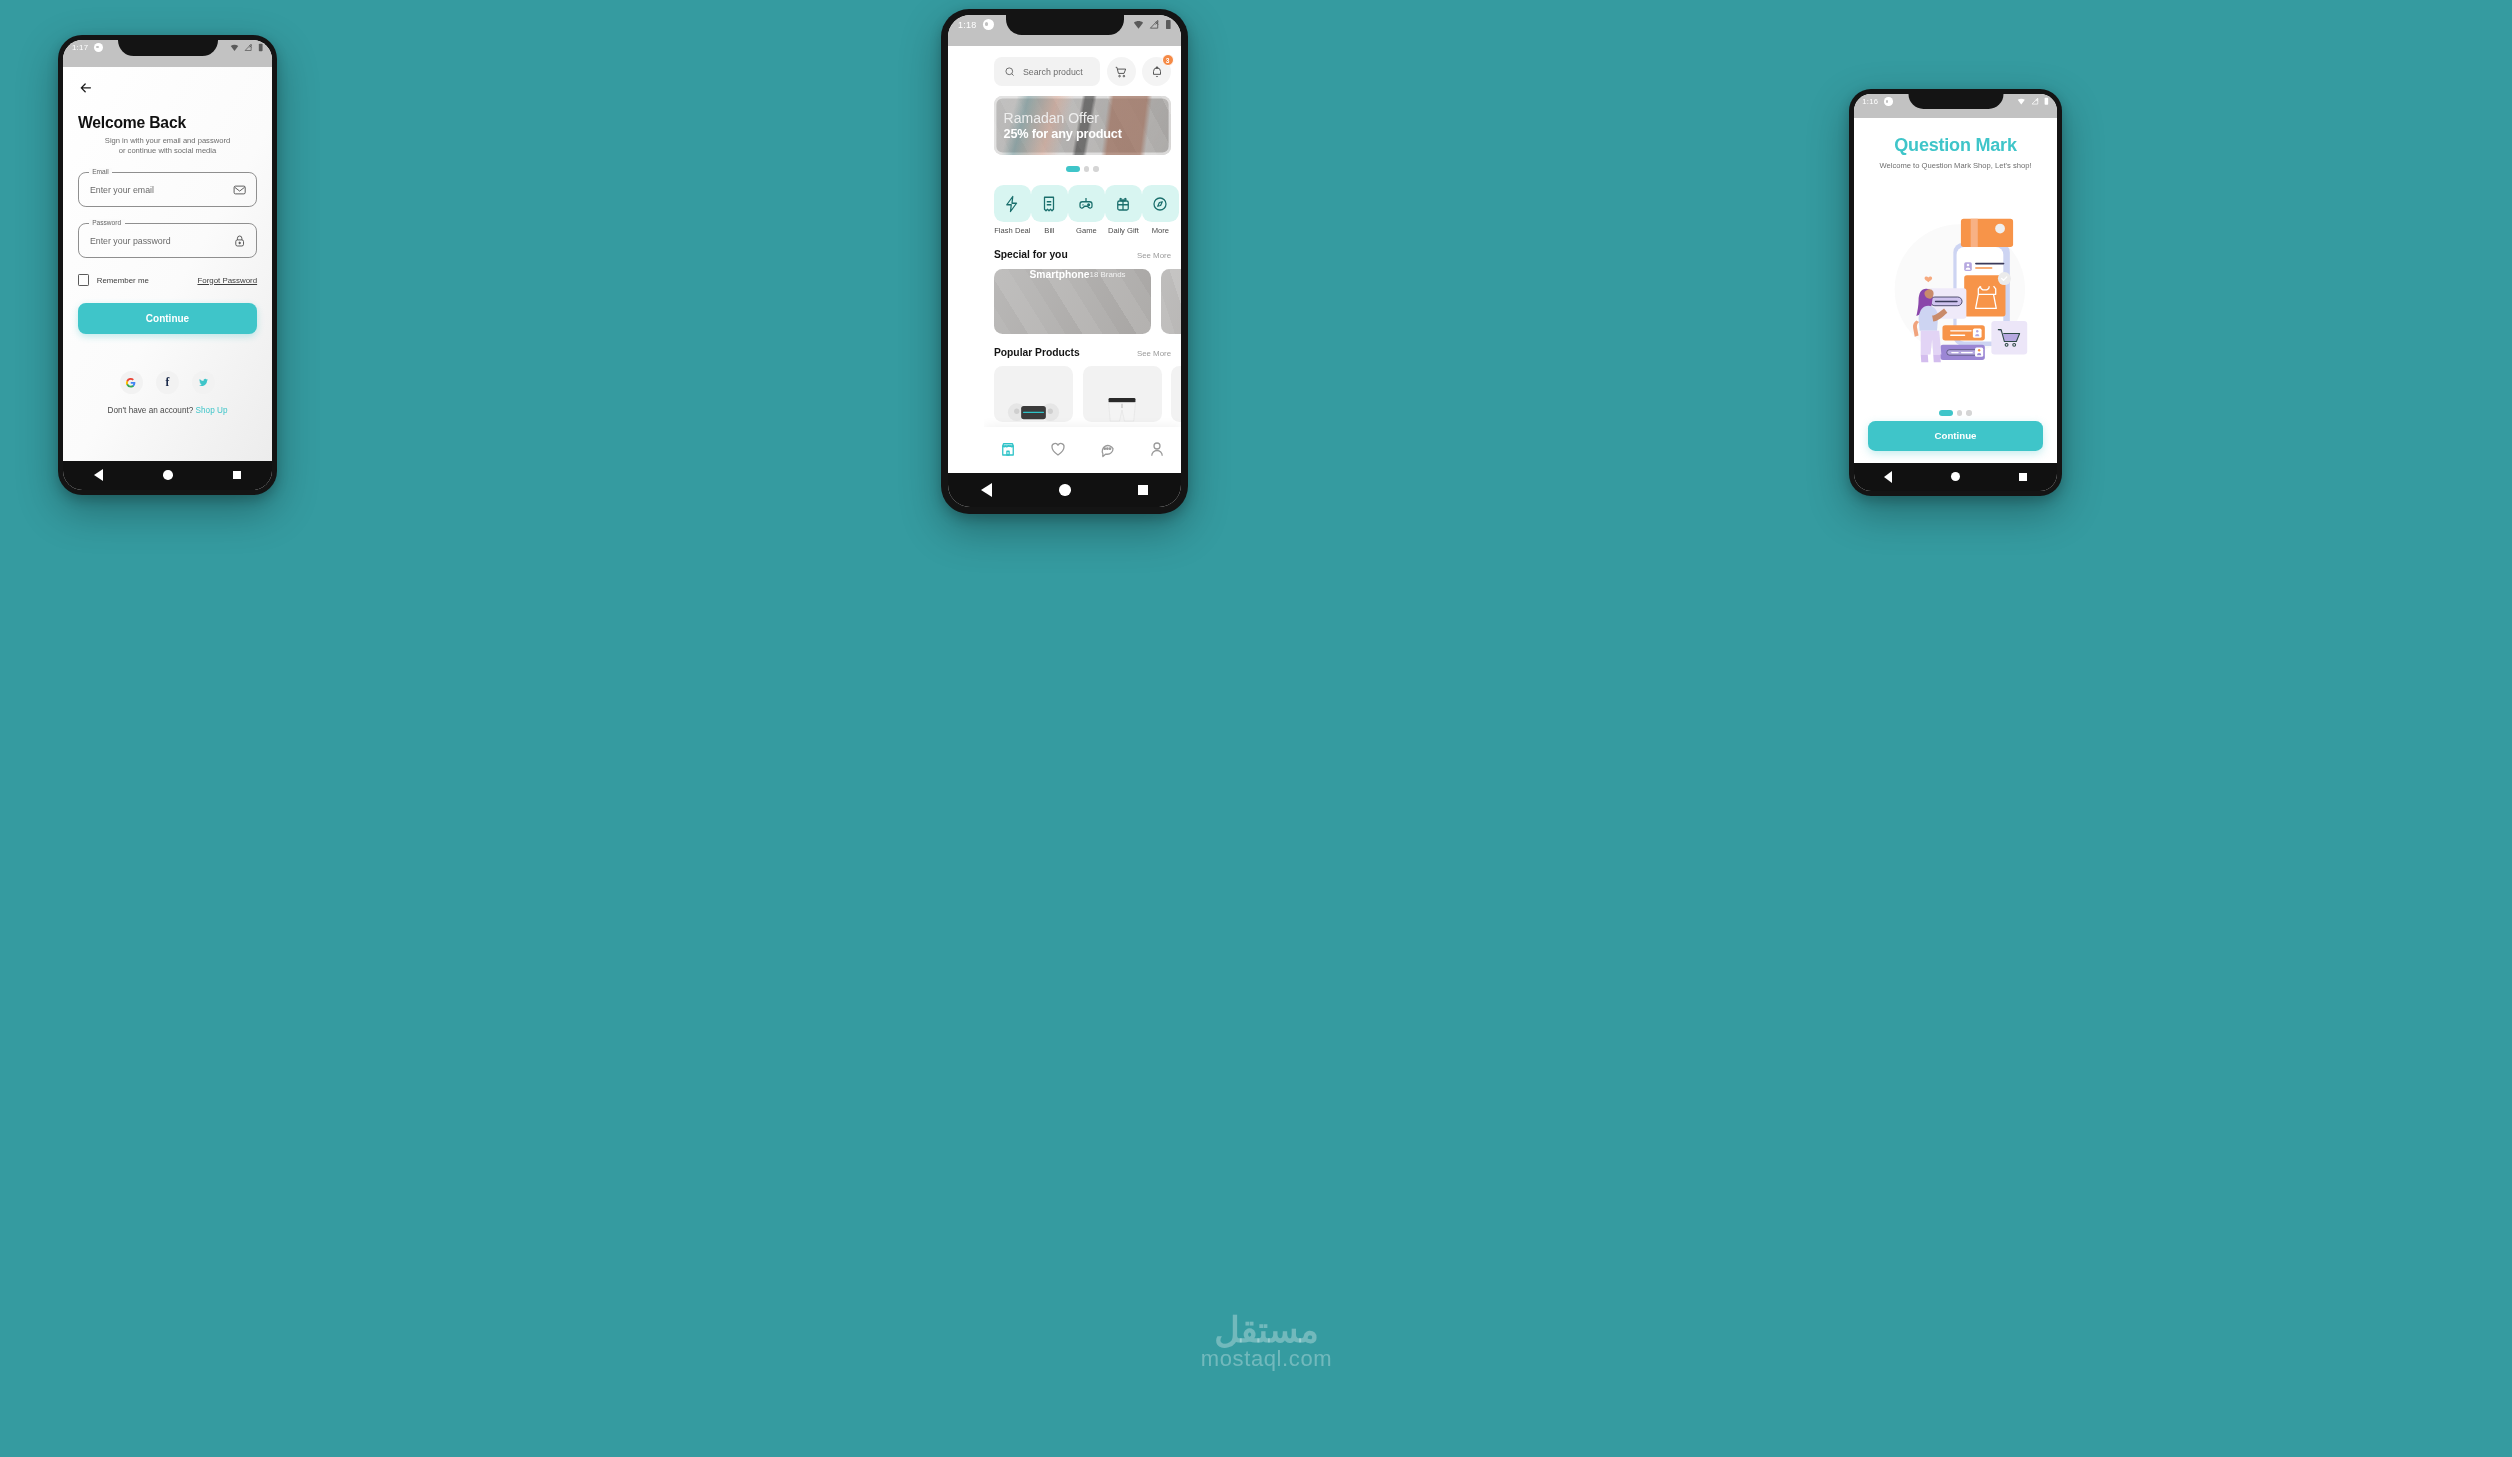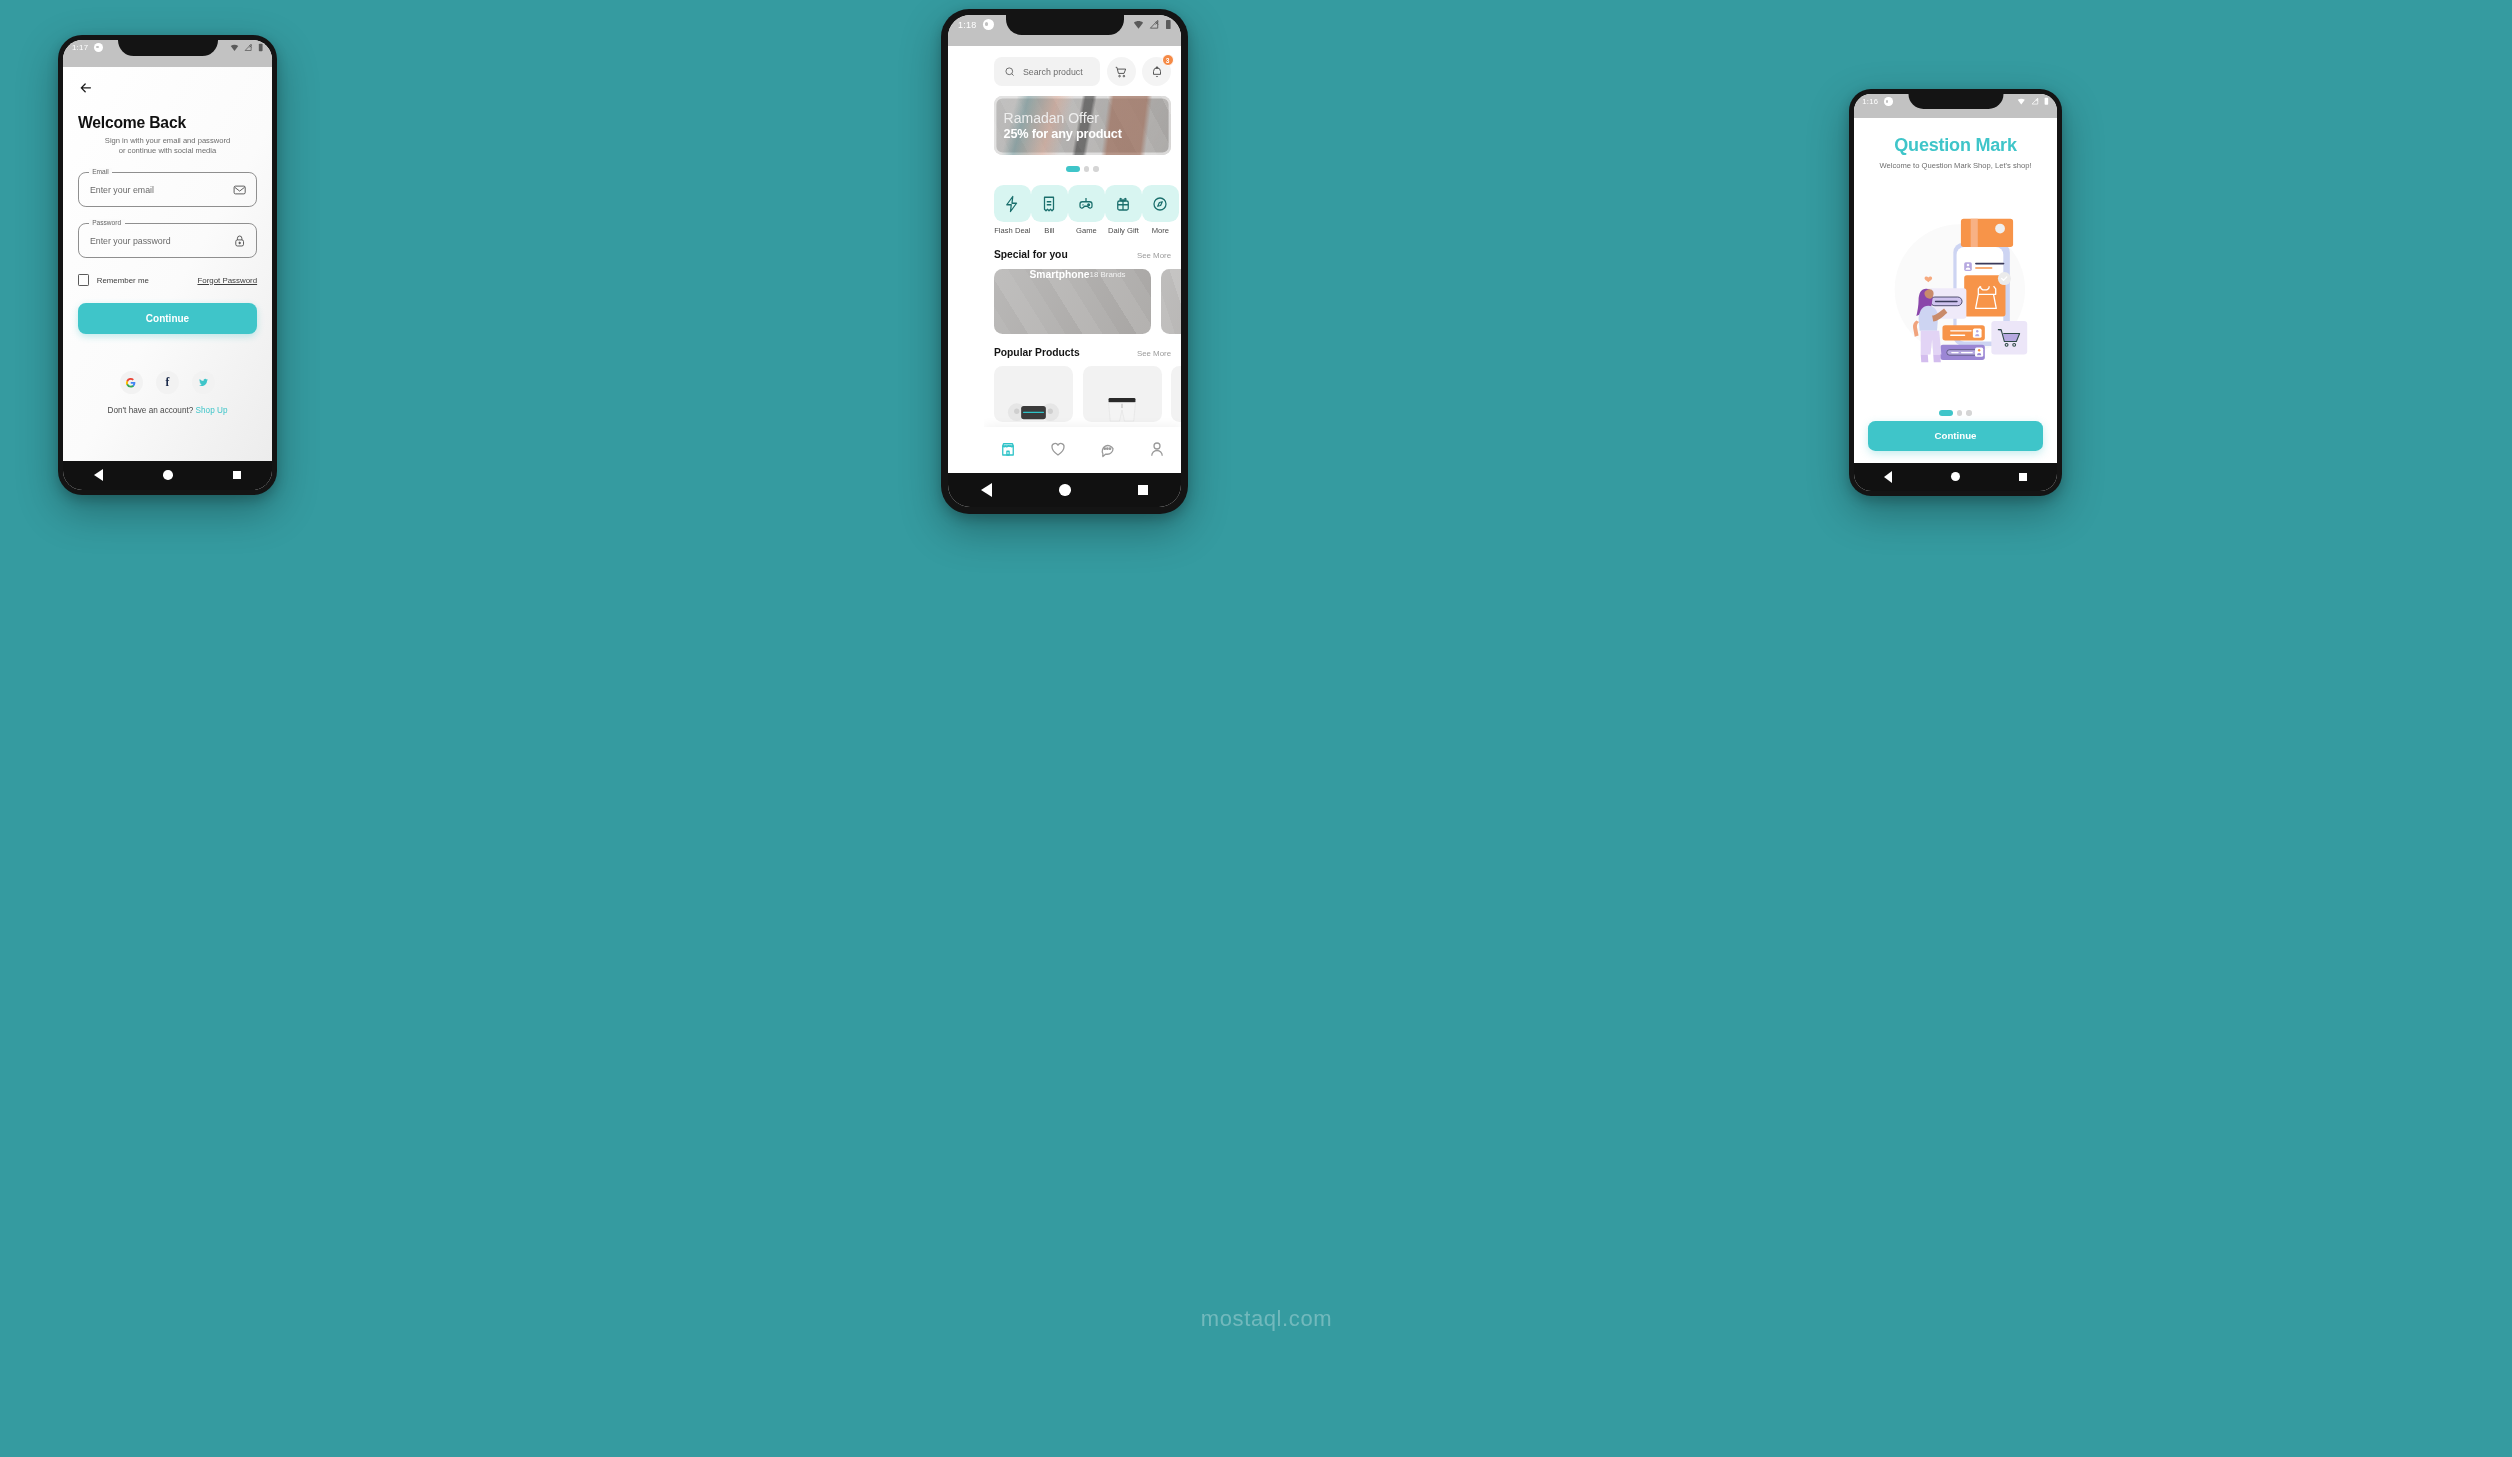--- a/index.html
+++ b/index.html
@@ -707,6 +707,7 @@
 </div>
 
 <div id="watermark">
+  <div id="wm-ar">مستقل</div>
   <div id="wm-en">mostaql.com</div>
 </div>
 

